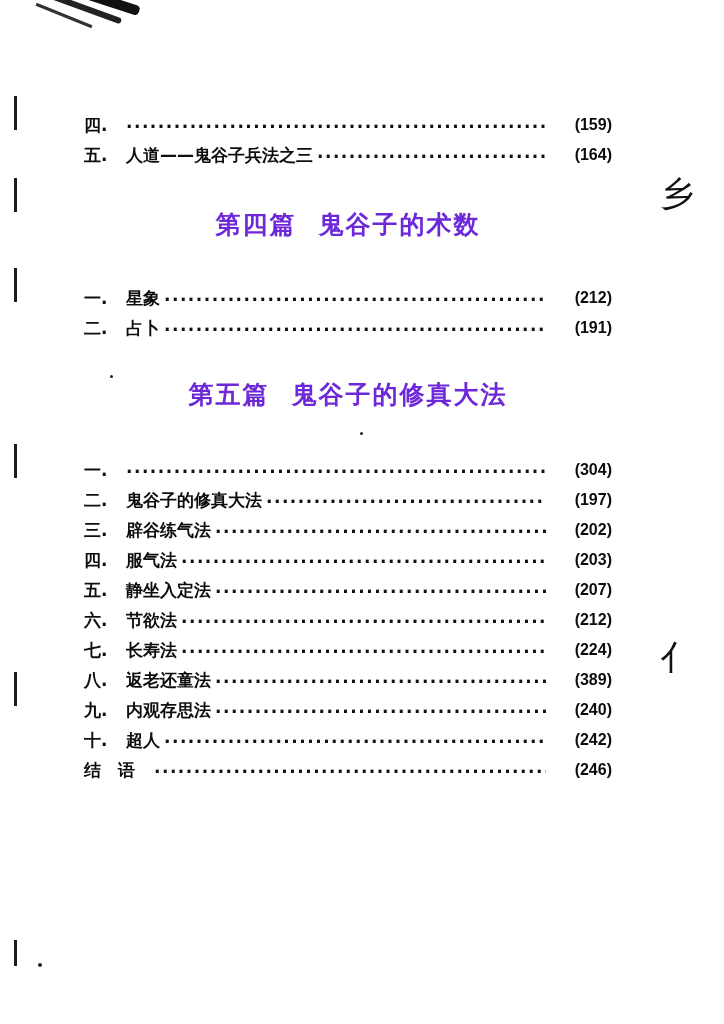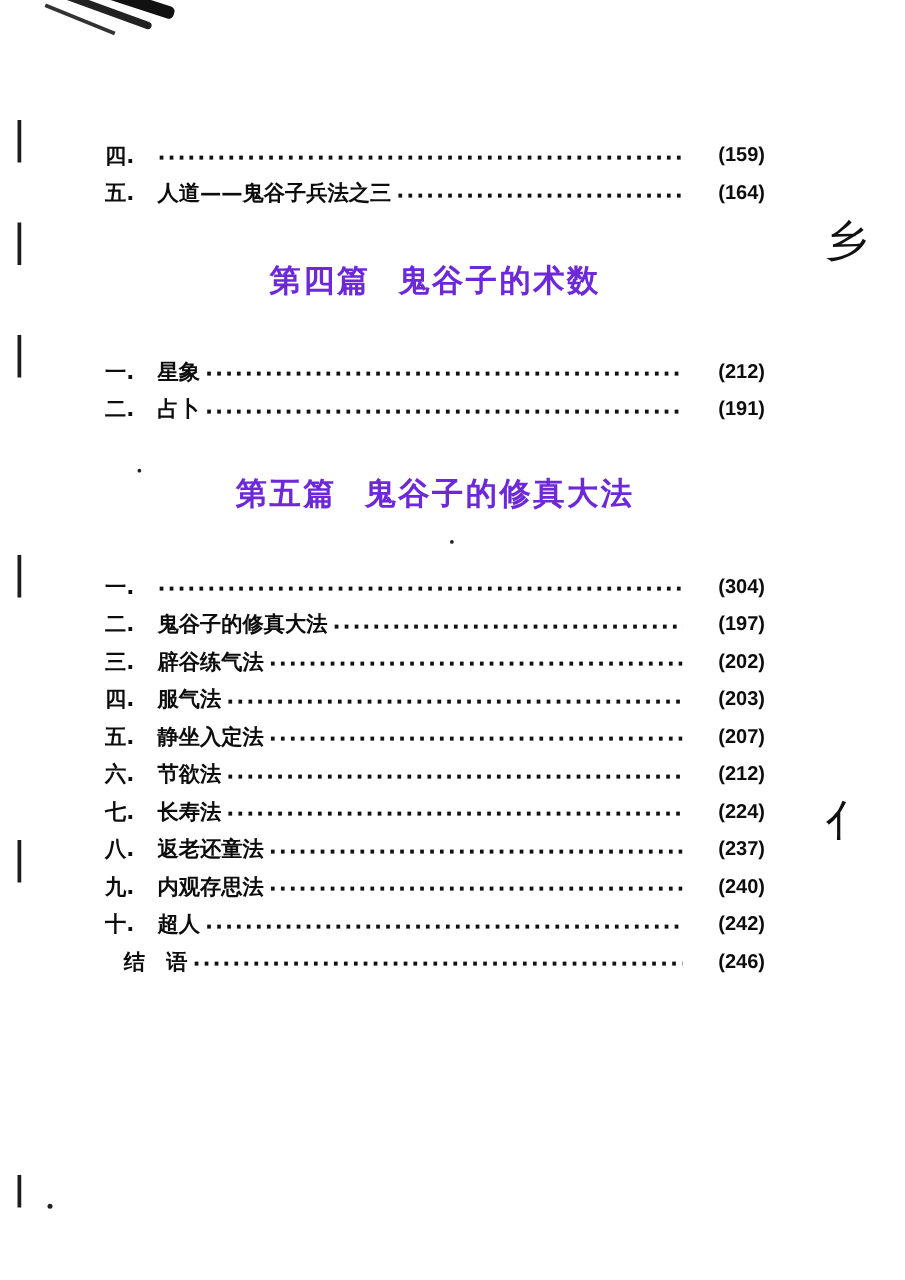--- a/index.html
+++ b/index.html
@@ -257,7 +257,7 @@
       <span class="num">八.</span>
       <span class="title">返老还童法</span>
       <span class="leader"></span>
-      <span class="pageno">(237)</span>
+      <span class="pageno">(389)</span>
     </div>
     <div class="entry">
       <span class="num">九.</span>

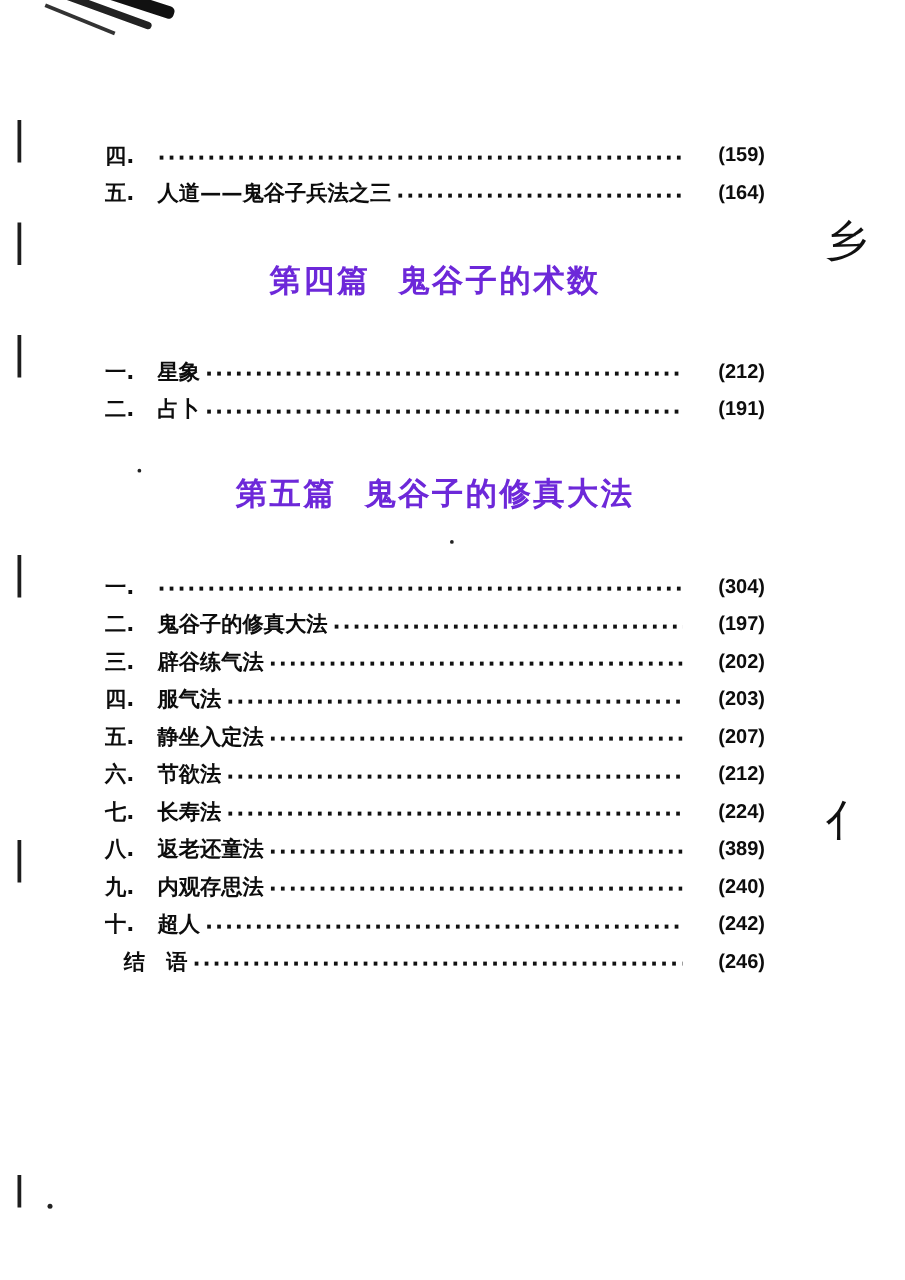--- a/index.html
+++ b/index.html
@@ -272,7 +272,7 @@
       <span class="pageno">(242)</span>
     </div>
     <div class="entry">
-      <span class="num" style="width:66px;text-align:right;">结　语</span>
+      <span class="num" style="width:66px;">结　语</span>
       <span class="title"></span>
       <span class="leader"></span>
       <span class="pageno">(246)</span>

